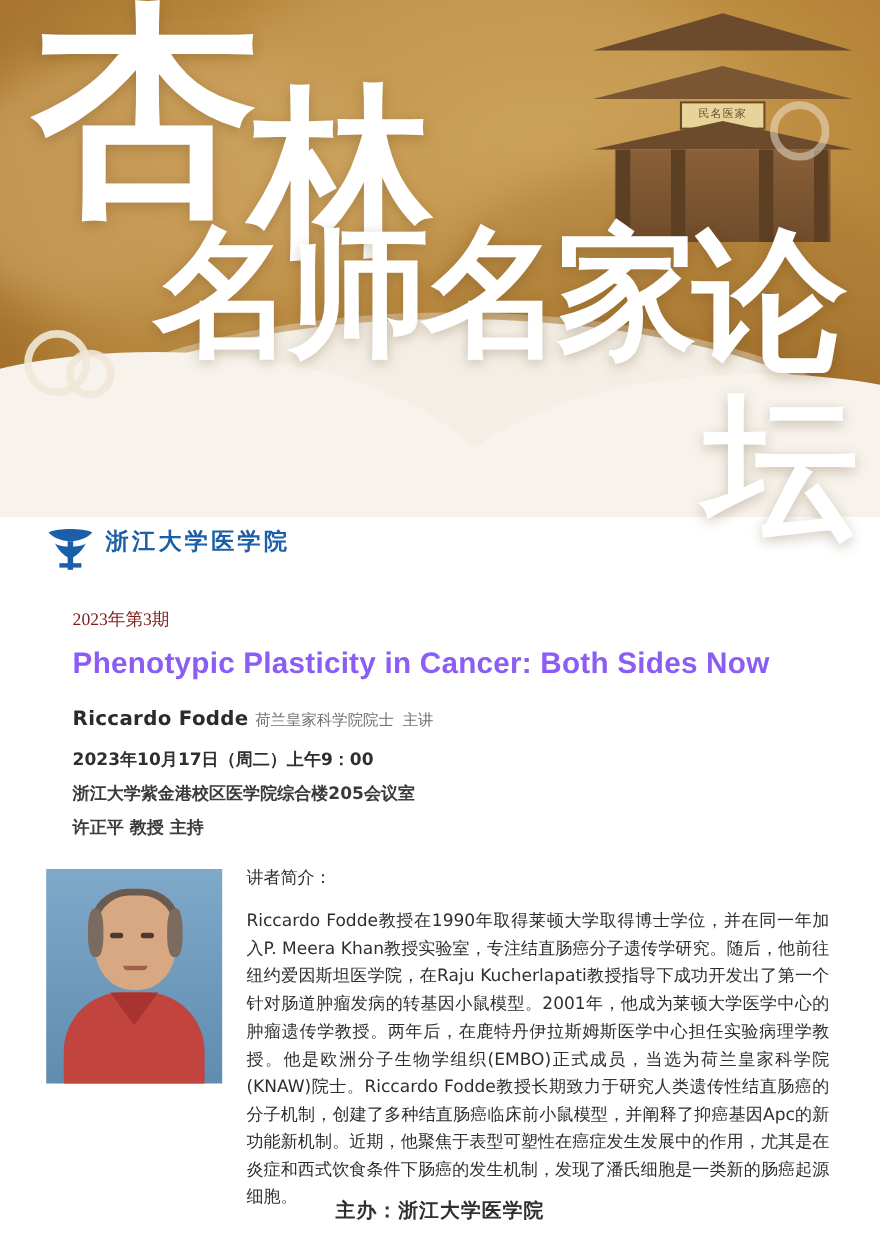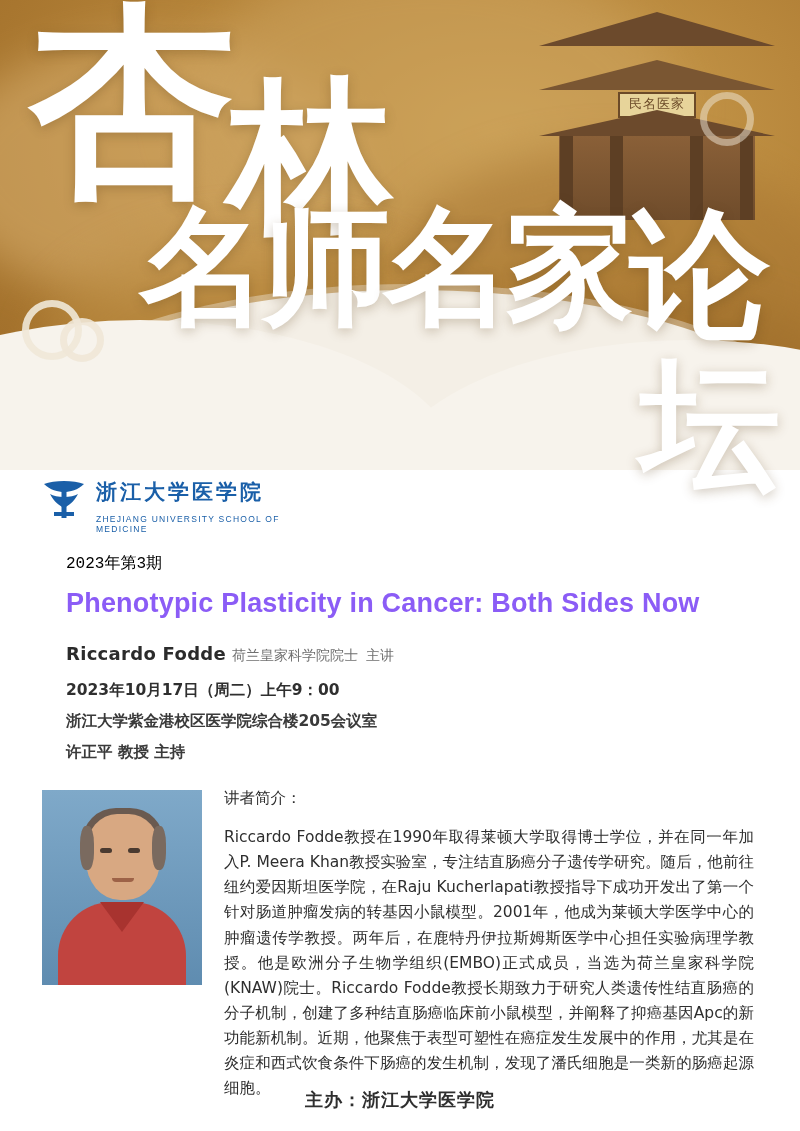--- a/index.html
+++ b/index.html
@@ -123,7 +123,7 @@
     background: #e7d49a;
     border: 2px solid #6b4a28;
     color: #6b4a28;
-    font-size: 13px;
+    font-size: 10px;
     line-height: 20px;
     text-align: center;
     letter-spacing: 1px;

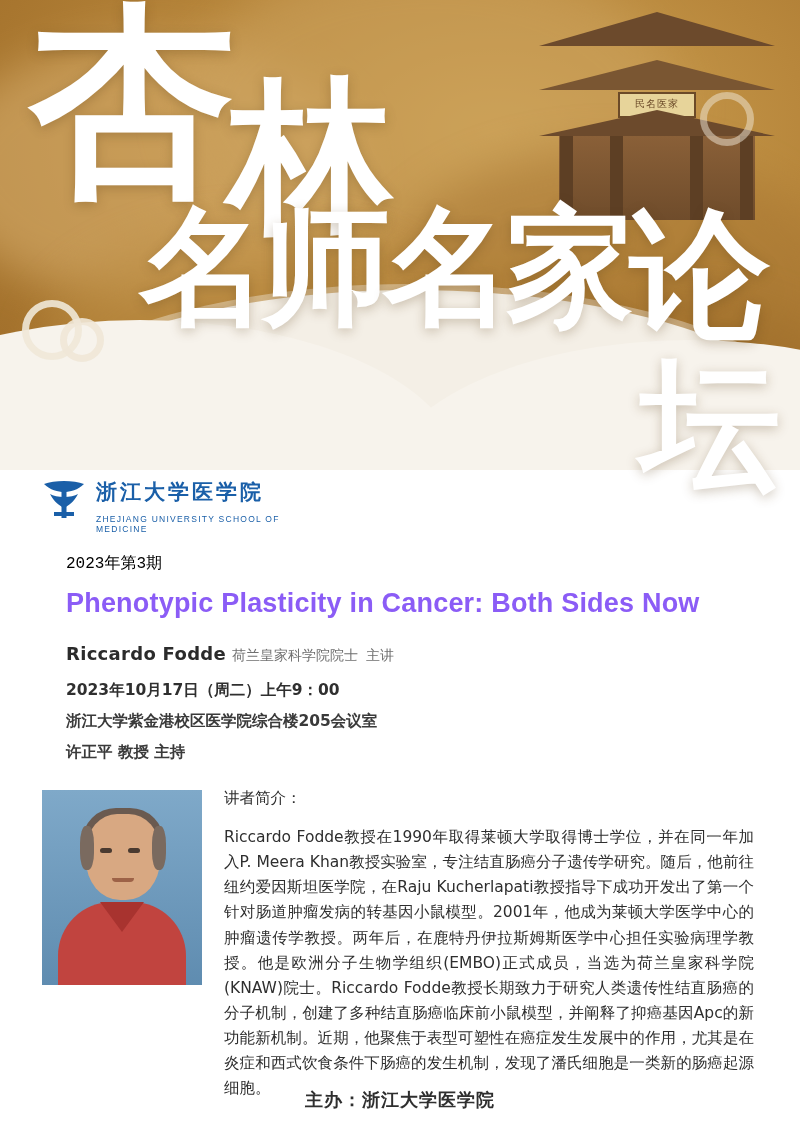--- a/index.html
+++ b/index.html
@@ -373,7 +373,6 @@
       </svg>
     </span>
     <span class="zh">浙江大学医学院</span>
-    <span class="en">ZHEJIANG UNIVERSITY SCHOOL OF MEDICINE</span>
   </div>
 
   <div class="issue">2023年第3期</div>

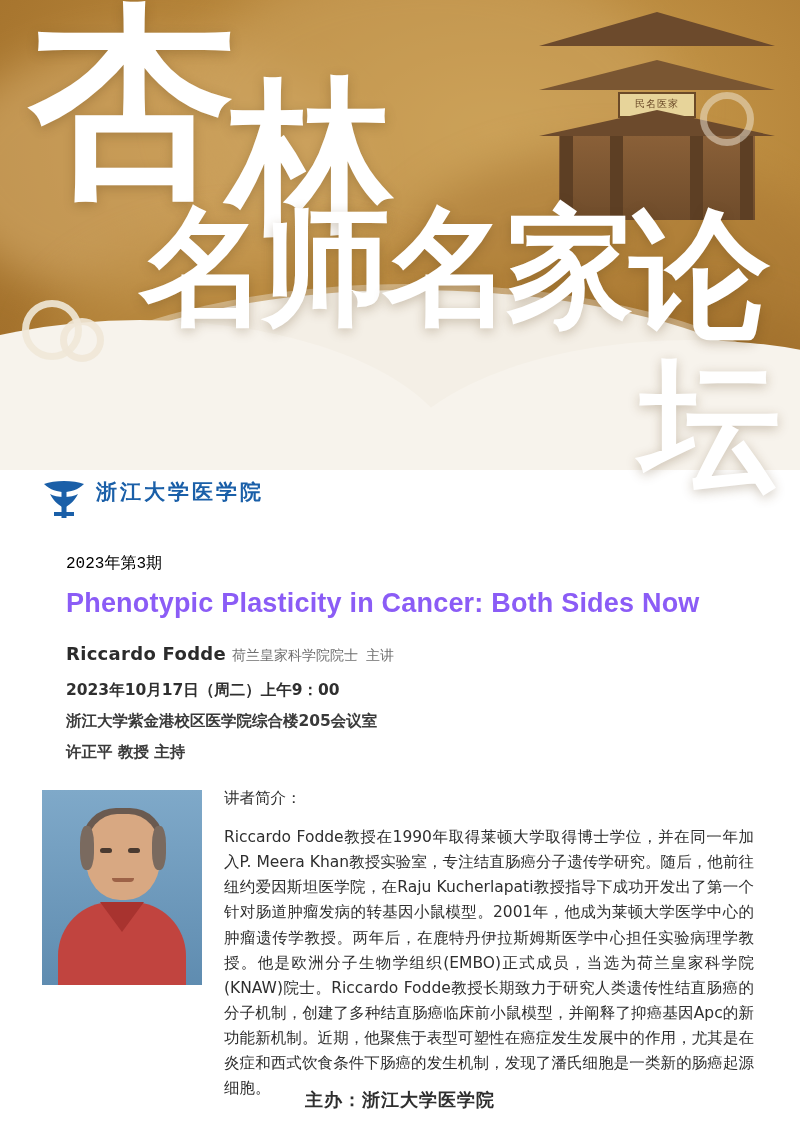--- a/index.html
+++ b/index.html
@@ -181,8 +181,8 @@
     position: absolute;
     left: 66px; top: 553px;
     font-size: 16px;
-    color: #000000;
-    font-family: Liberation Mono, monospace;
+    color: #7f1d1d;
+    font-family: Liberation Serif, serif;
   }
   .talk-title {
     position: absolute;

